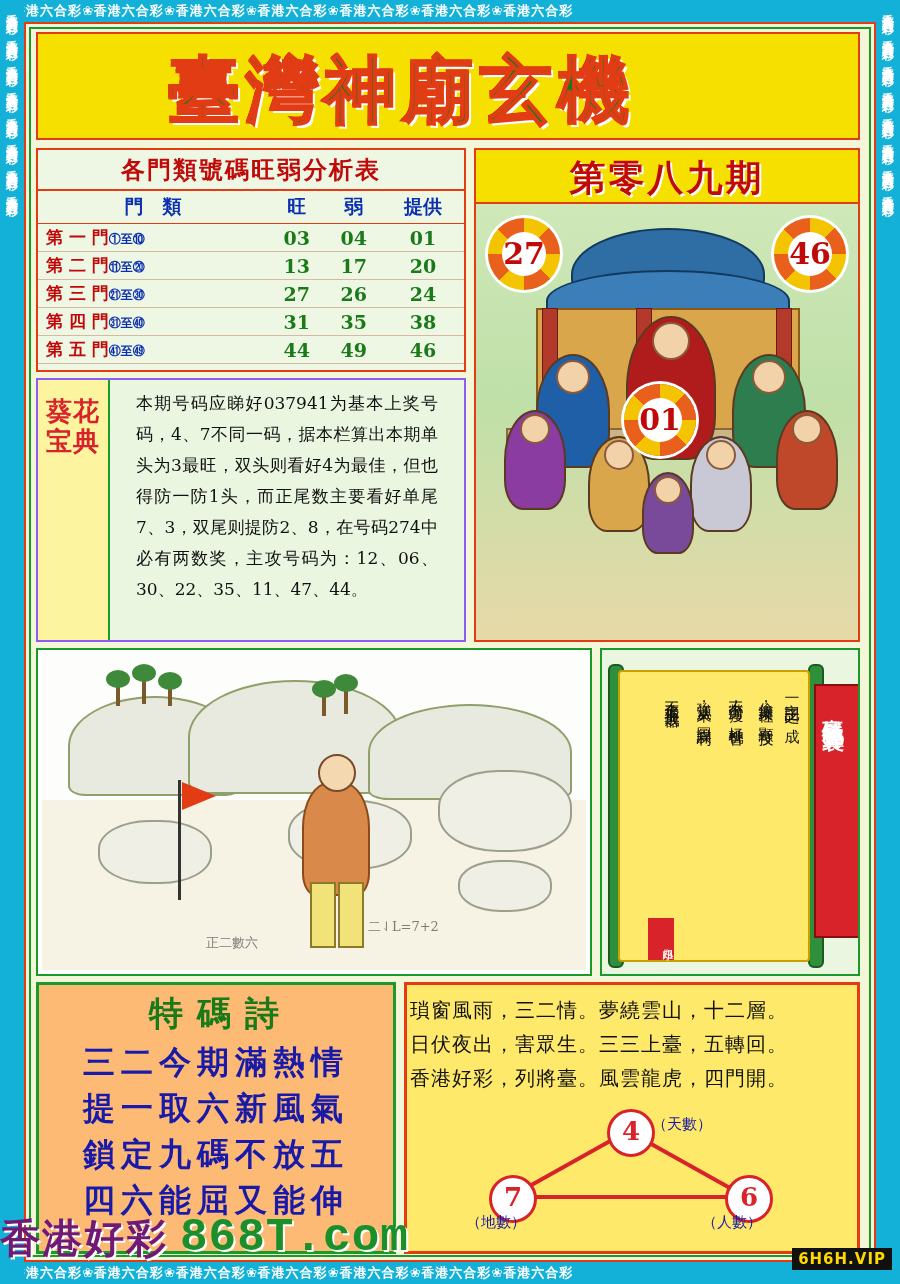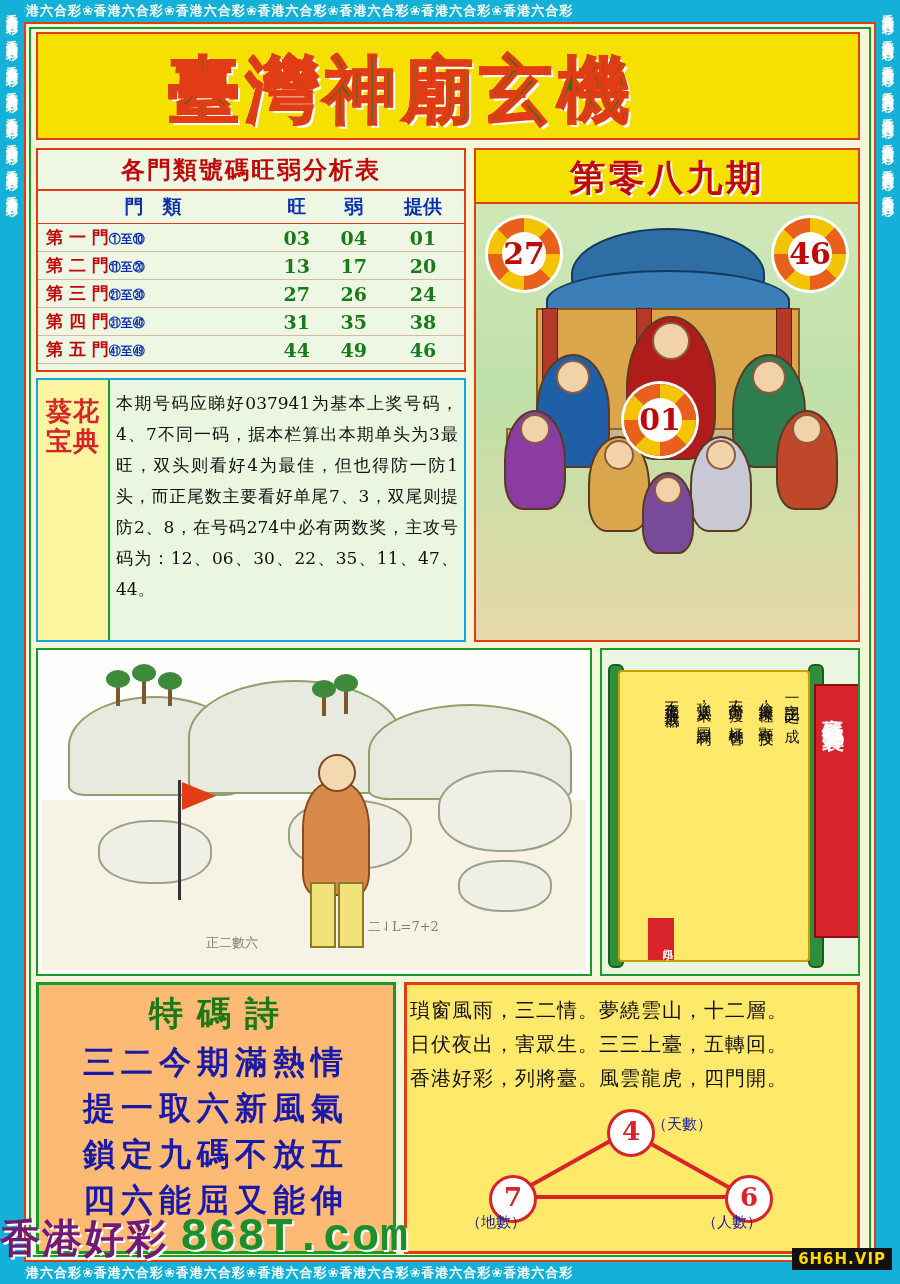--- a/index.html
+++ b/index.html
@@ -104,7 +104,7 @@
   
   .treasure{
     position:absolute;left:10px;top:354px;width:430px;height:264px;
-    background:#eaf6e0;border:2px solid #0ea5e9;box-sizing:border-box;
+    background:#eaf6e0;border:2px solid #8b5cf6;box-sizing:border-box;
     display:flex;
   }
   .treasure-label{

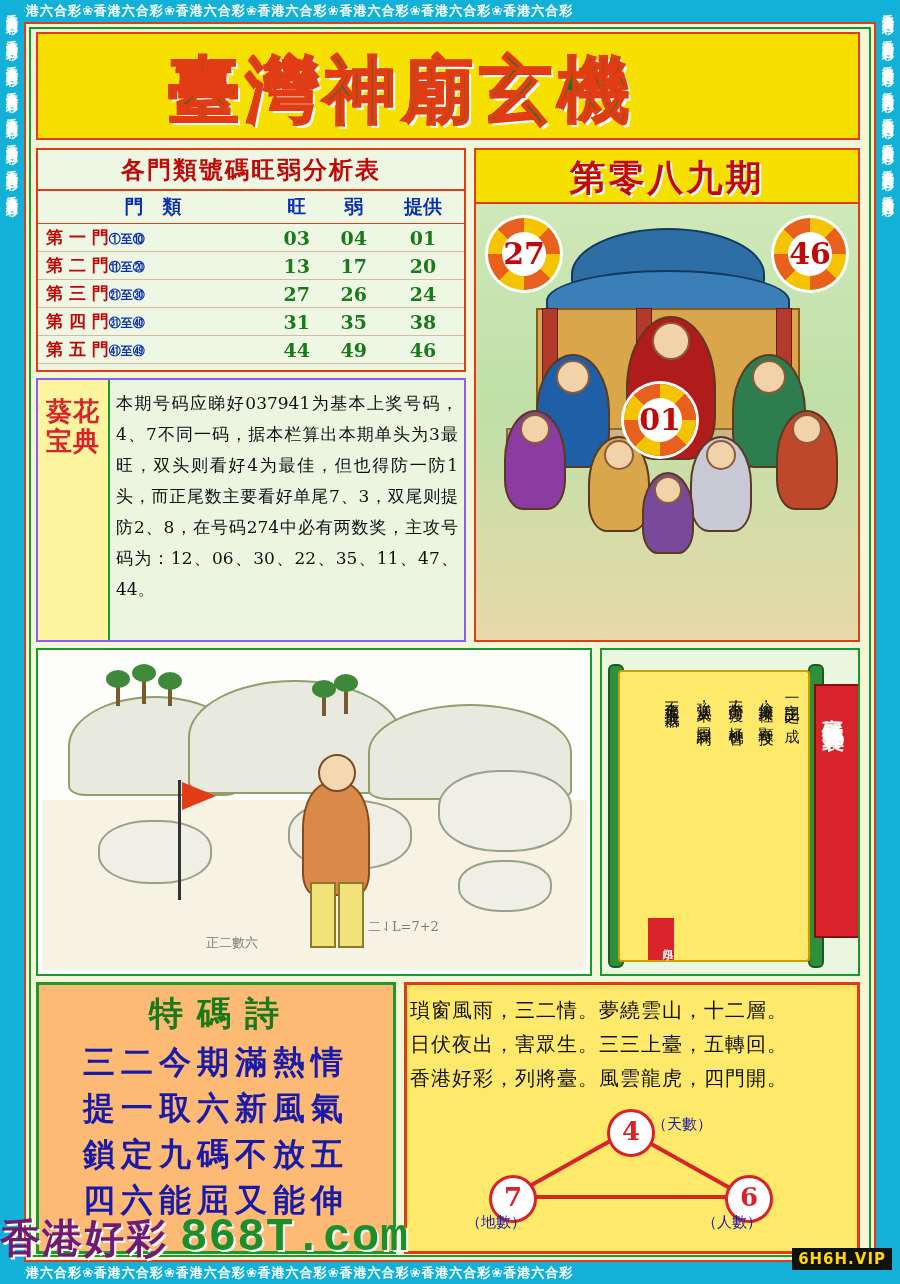--- a/index.html
+++ b/index.html
@@ -115,7 +115,7 @@
     box-sizing:border-box;
   }
   .treasure-body{
-    flex:1;padding:8px 6px;
+    flex:1;padding:8px 26px;
     font-family:"DejaVu Serif","Liberation Serif",serif;
     font-size:17px;line-height:31px;color:#111;
     text-align:justify;

